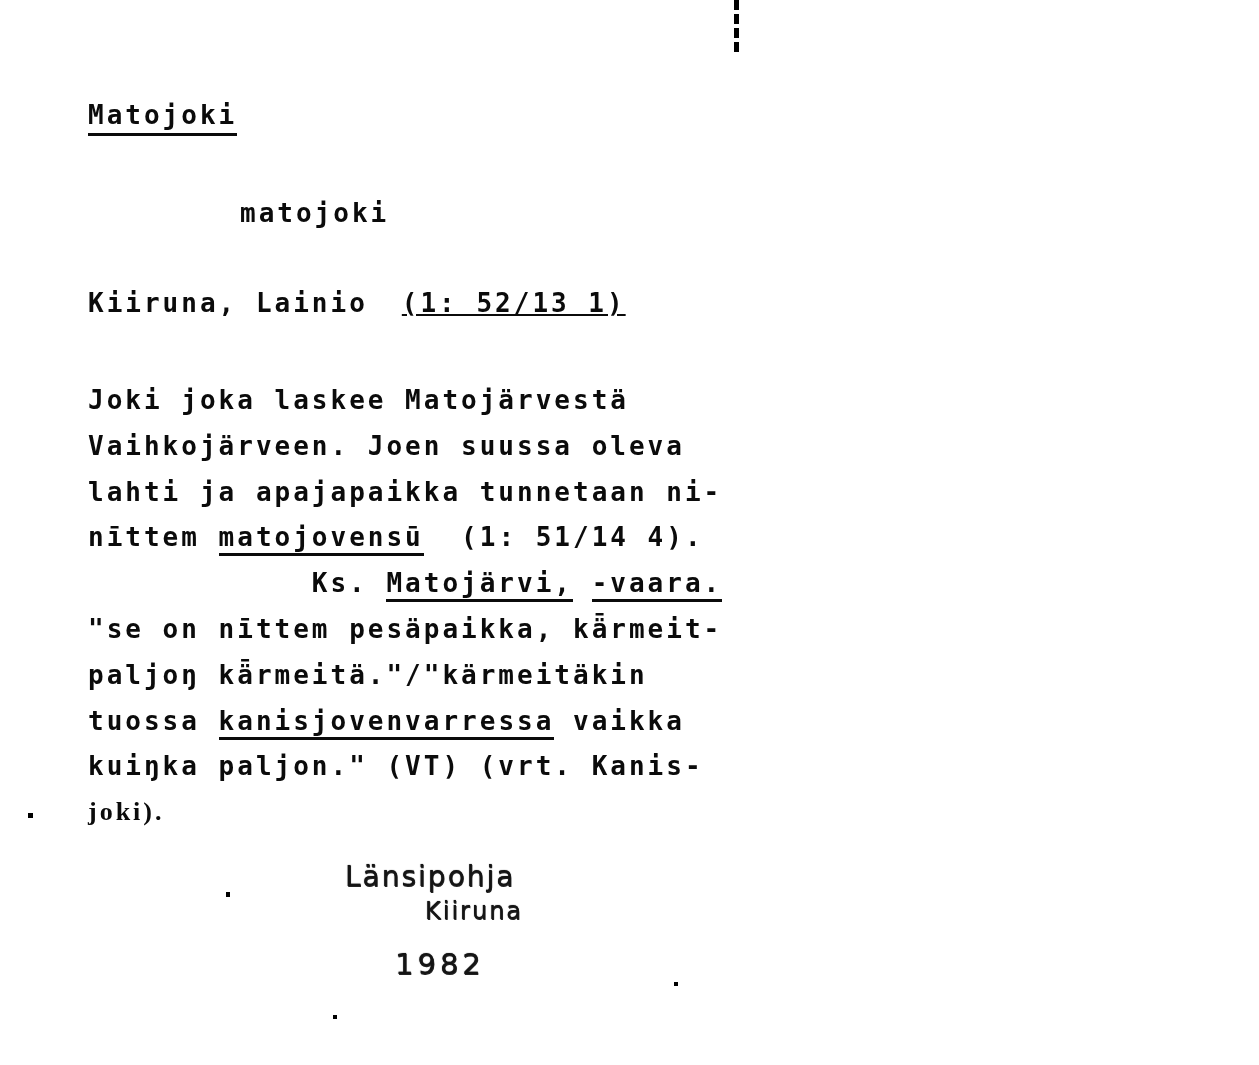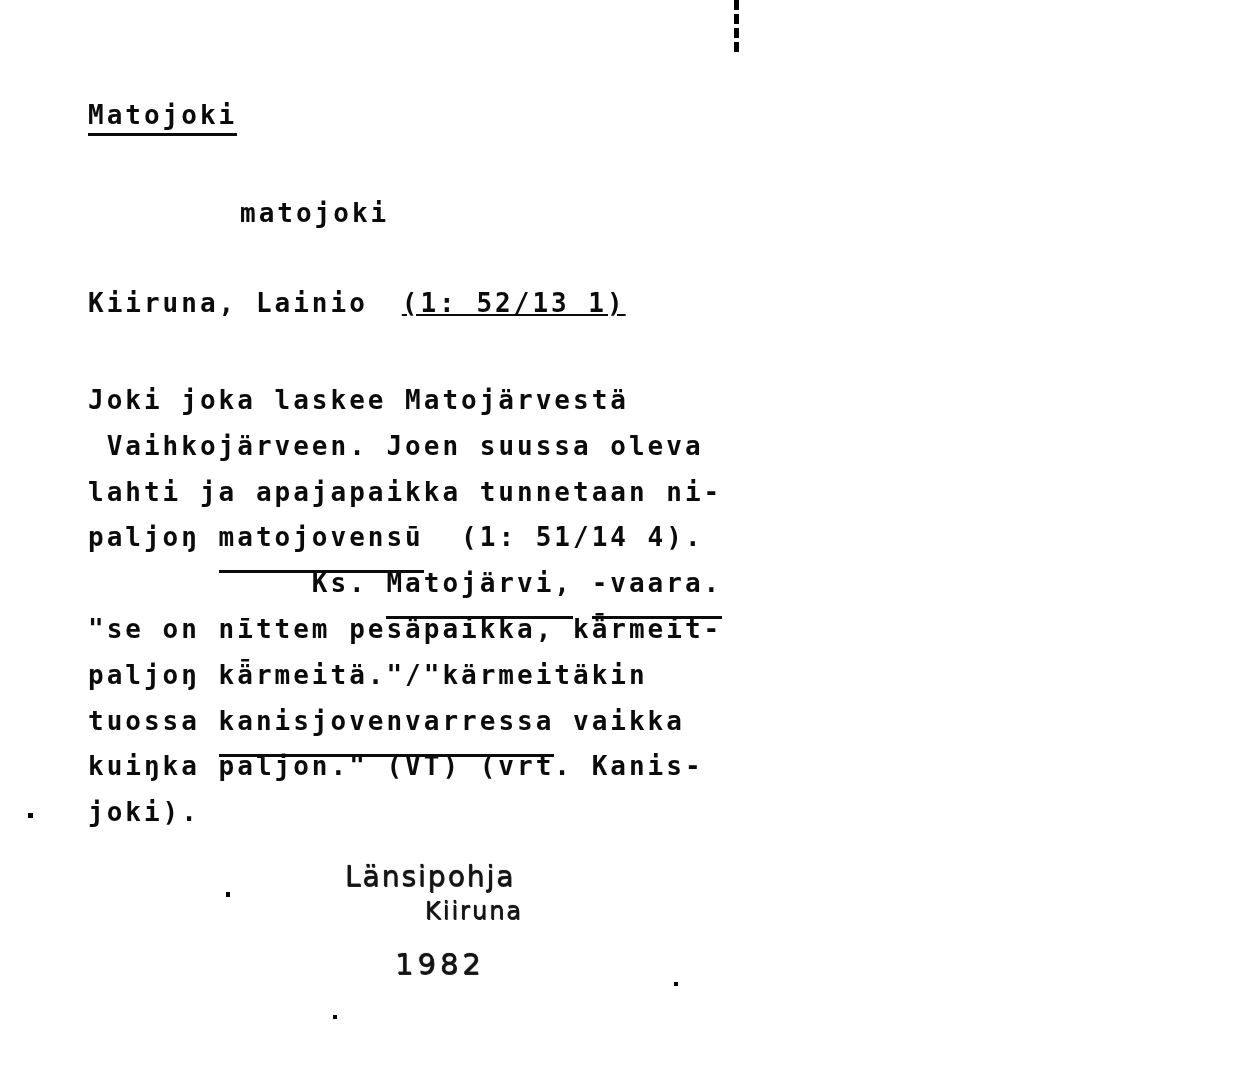--- a/index.html
+++ b/index.html
@@ -63,7 +63,7 @@
 
   <div id="body">
       <div class="line tw" style="position: relative;"><span>Joki joka laskee Matojärvestä</span></div>
-      <div class="line tw" style="position: relative; text-align: center;"><span>Vaihkojärveen. Joen suussa oleva</span></div>
+      <div class="line tw" style="position: relative;"><span>Vaihkojärveen. Joen suussa oleva</span></div>
       <div class="line tw" style="position: relative;"><span>lahti ja apajapaikka tunnetaan ni-</span></div>
       <div class="line tw" style="position: relative;"><span>paljoŋ </span><span class="u">matojovensū</span><span>  (1: 51/14 4).</span></div>
       <div class="line tw" style="position: relative; text-align: right;"><span>Ks. </span><span class="u">Matojärvi,</span><span> </span><span class="u">-vaara.</span></div>

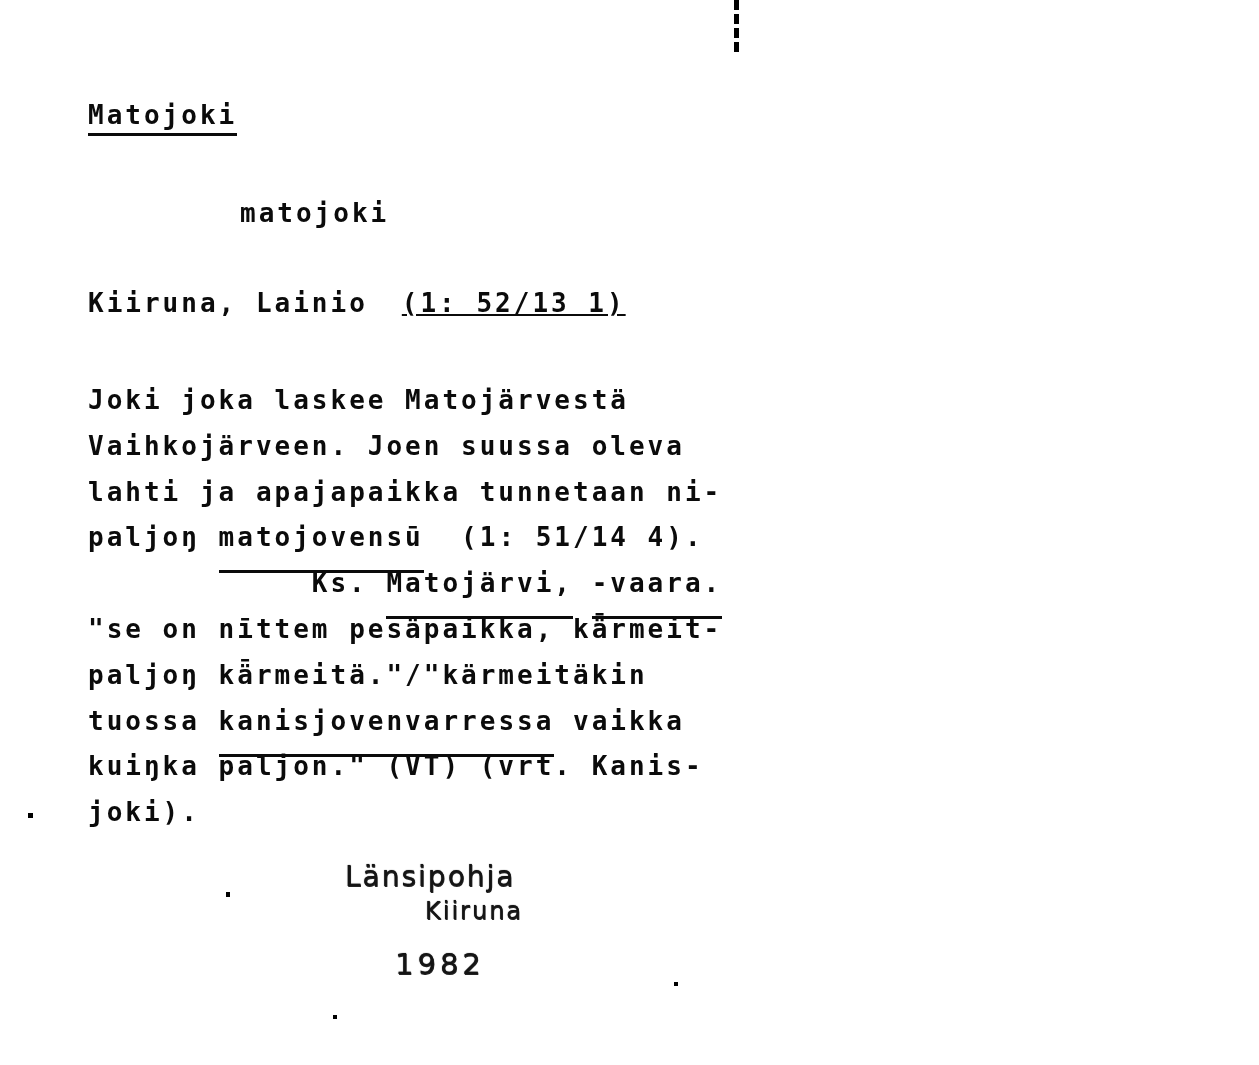--- a/index.html
+++ b/index.html
@@ -65,7 +65,7 @@
       <div class="line tw" style="position: relative;"><span>Joki joka laskee Matojärvestä</span></div>
       <div class="line tw" style="position: relative;"><span>Vaihkojärveen. Joen suussa oleva</span></div>
       <div class="line tw" style="position: relative;"><span>lahti ja apajapaikka tunnetaan ni-</span></div>
-      <div class="line tw" style="position: relative;"><span>paljoŋ </span><span class="u">matojovensū</span><span>  (1: 51/14 4).</span></div>
+      <div class="line tw" style="position: relative;"><span>nīttem </span><span class="u">matojovensū</span><span>  (1: 51/14 4).</span></div>
       <div class="line tw" style="position: relative; text-align: right;"><span>Ks. </span><span class="u">Matojärvi,</span><span> </span><span class="u">-vaara.</span></div>
       <div class="line tw" style="position: relative;"><span>"se on nīttem pesäpaikka, kǟrmeit-</span></div>
       <div class="line tw" style="position: relative;"><span>paljoŋ kǟrmeitä."/"kärmeitäkin</span></div>

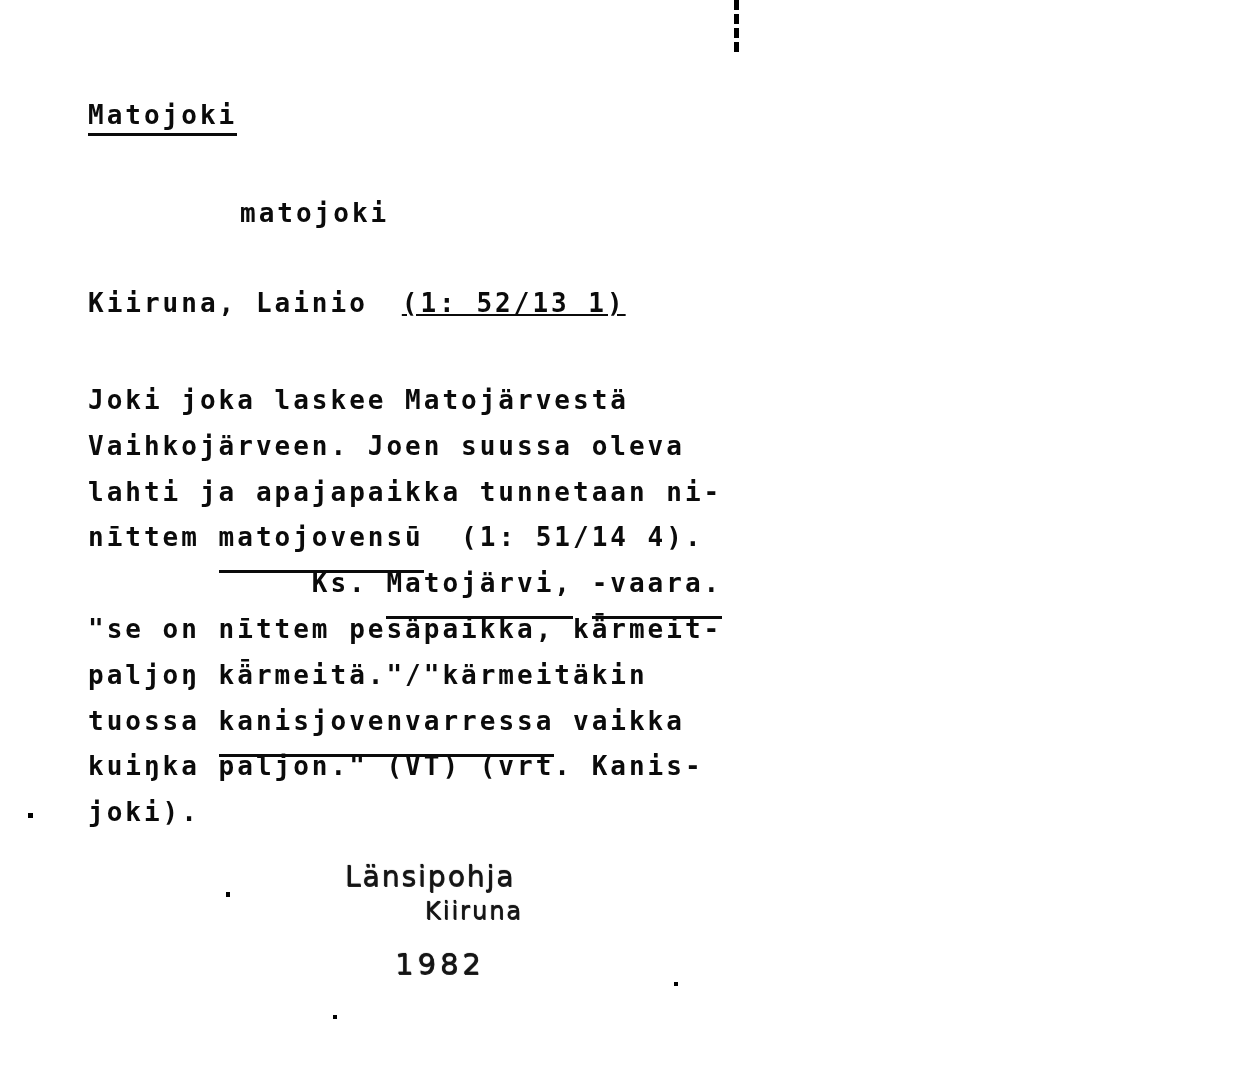--- a/index.html
+++ b/index.html
@@ -23,7 +23,7 @@
     white-space: pre;
     color: var(--ink, #0b0b0b);
   }
-  .u { border-bottom: 3px solid var(--ink, #0b0b0b); padding-bottom: 18px; }
+  .u { border-bottom: 3px solid var(--ink, #0b0b0b); padding-bottom: 1px; }
   #doc-title { top: 100px; left: 88px; }
   #doc-title .u { padding-bottom: 3px; }
   #doc-subtitle { top: 198px; left: 240px; }

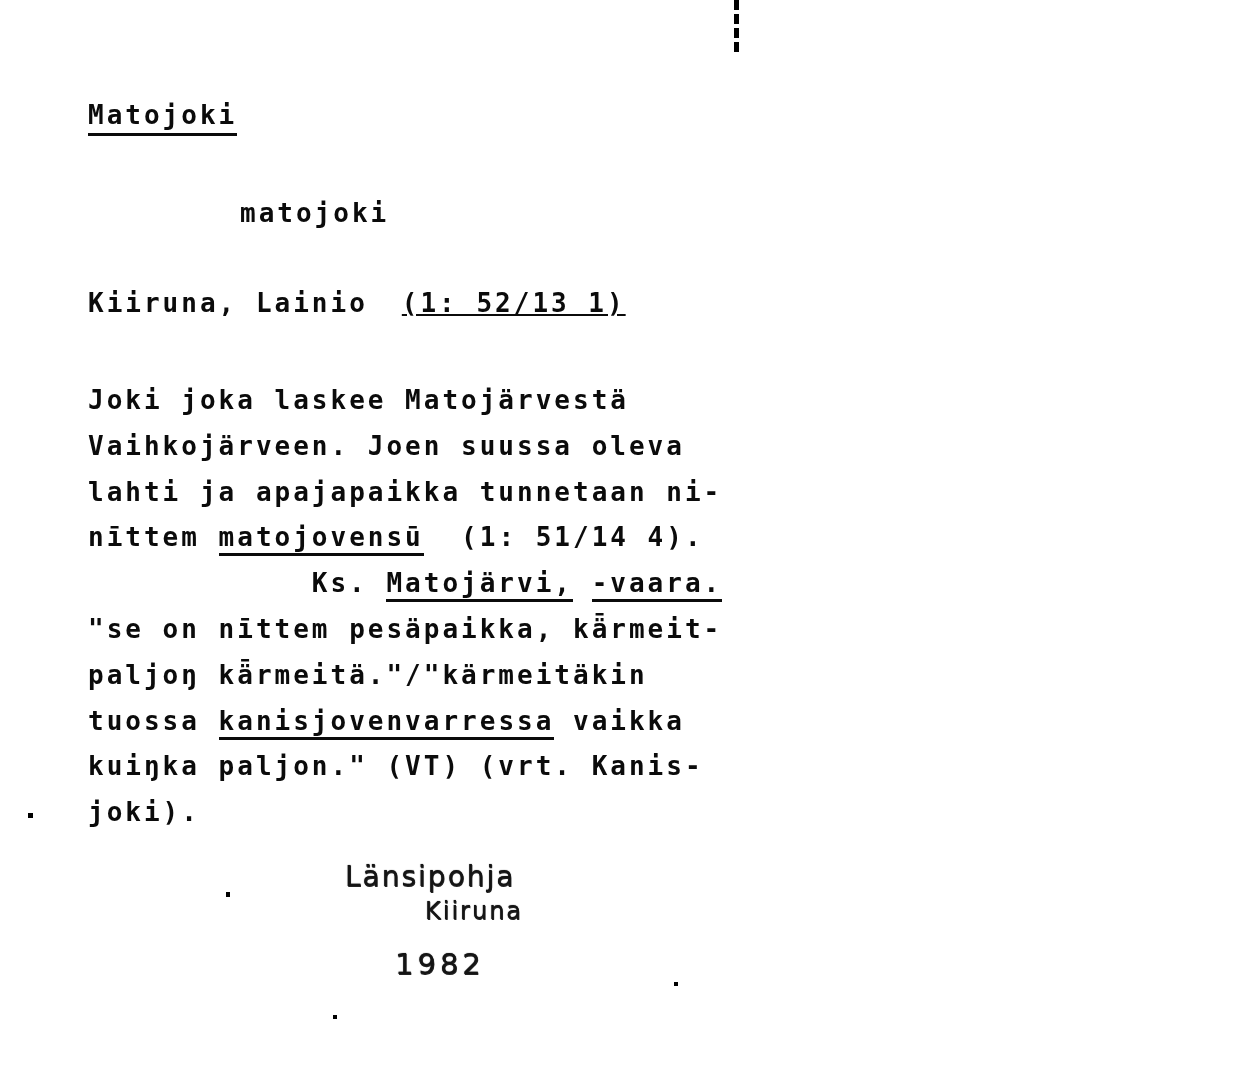--- a/index.html
+++ b/index.html
@@ -71,7 +71,7 @@
       <div class="line tw" style="position: relative;"><span>paljoŋ kǟrmeitä."/"kärmeitäkin</span></div>
       <div class="line tw" style="position: relative;"><span>tuossa </span><span class="u">kanisjovenvarressa</span><span> vaikka</span></div>
       <div class="line tw" style="position: relative;"><span>kuiŋka paljon." (VT) (vrt. Kanis-</span></div>
-      <div class="line tw" style="position: relative;"><span>joki).</span></div>
+      <div class="line tw" style="position: relative; font-family: Liberation Serif, serif;"><span>joki).</span></div>
     </div>
 
   <div class="stamp stamp-line-0">Länsipohja</div>

